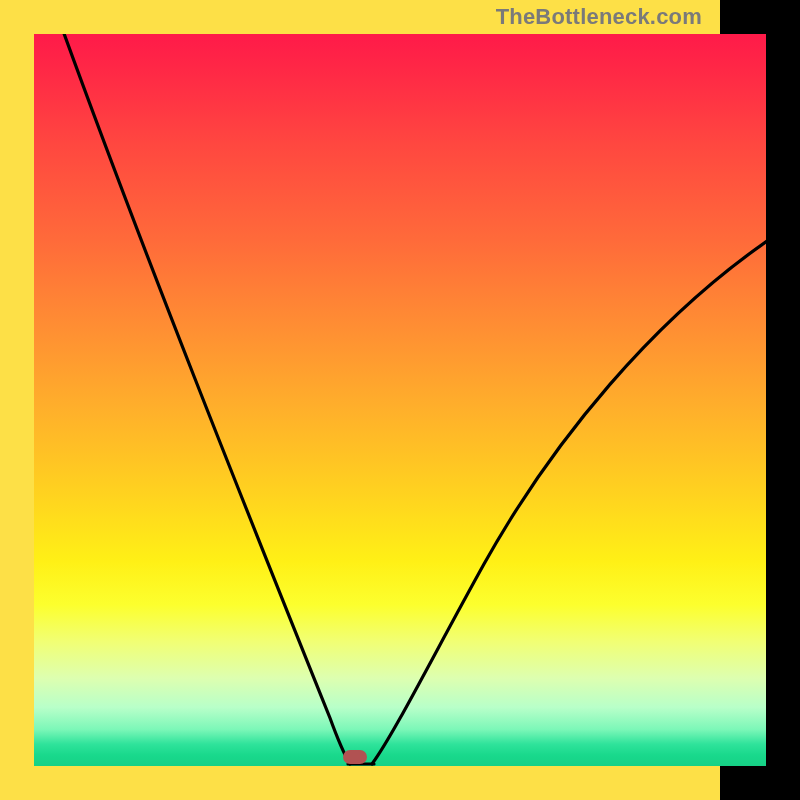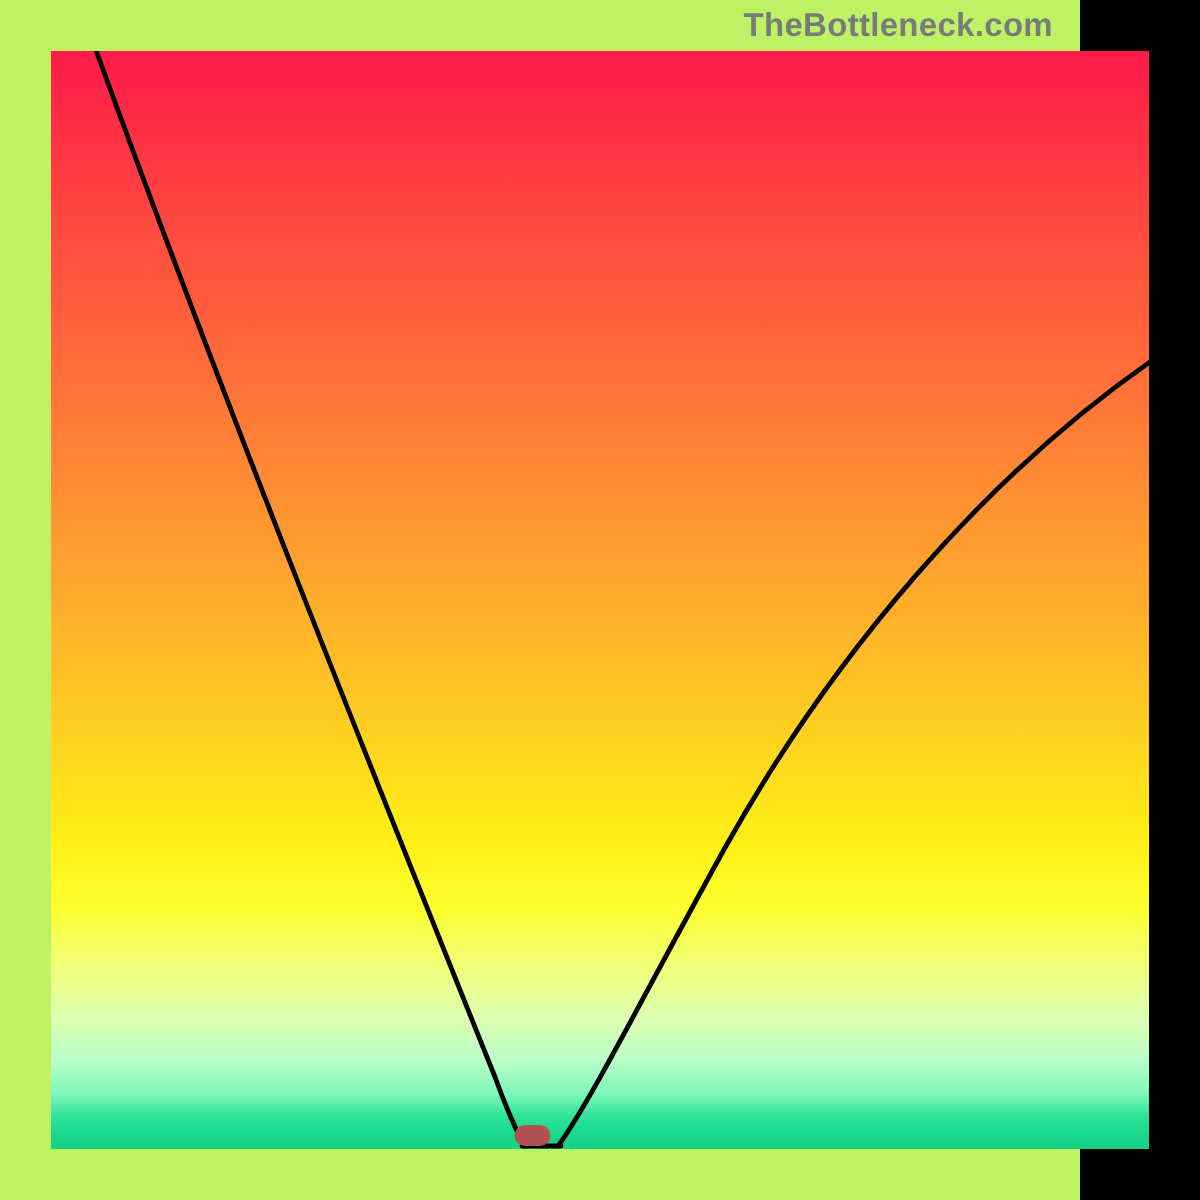--- a/index.html
+++ b/index.html
@@ -15,7 +15,7 @@
     position: relative;
     width: 720px;
     height: 800px;
-    background: #bef264;
+    background: #fde047;
   }
   .watermark {
     position: absolute;

